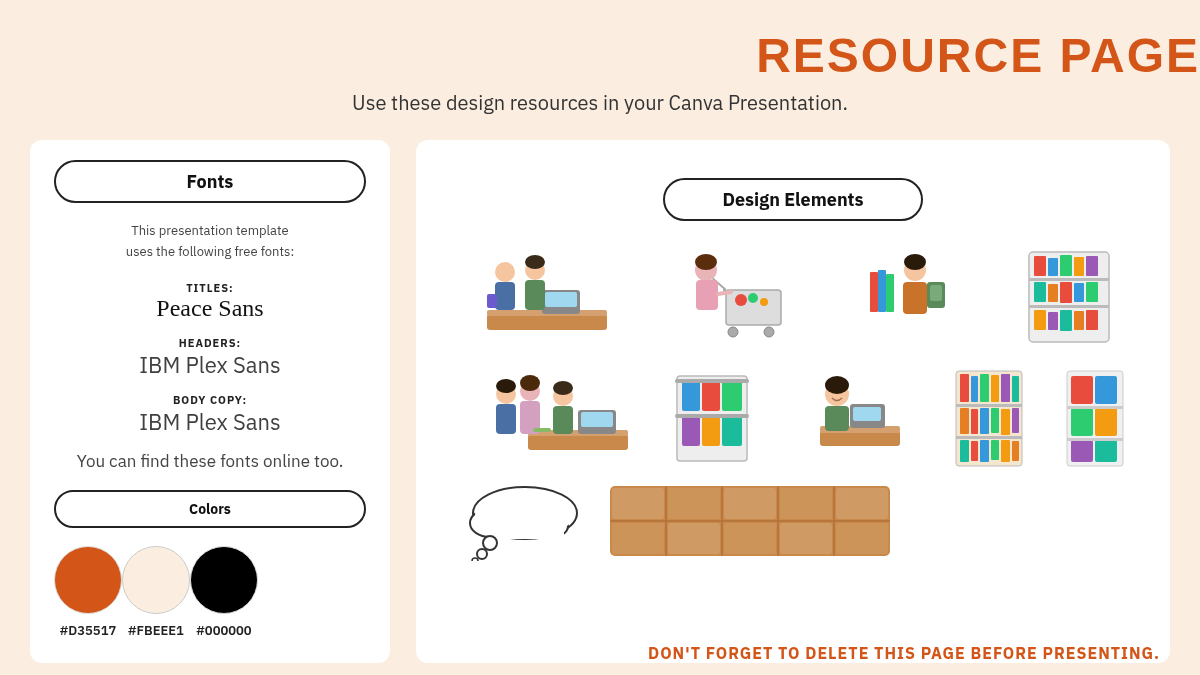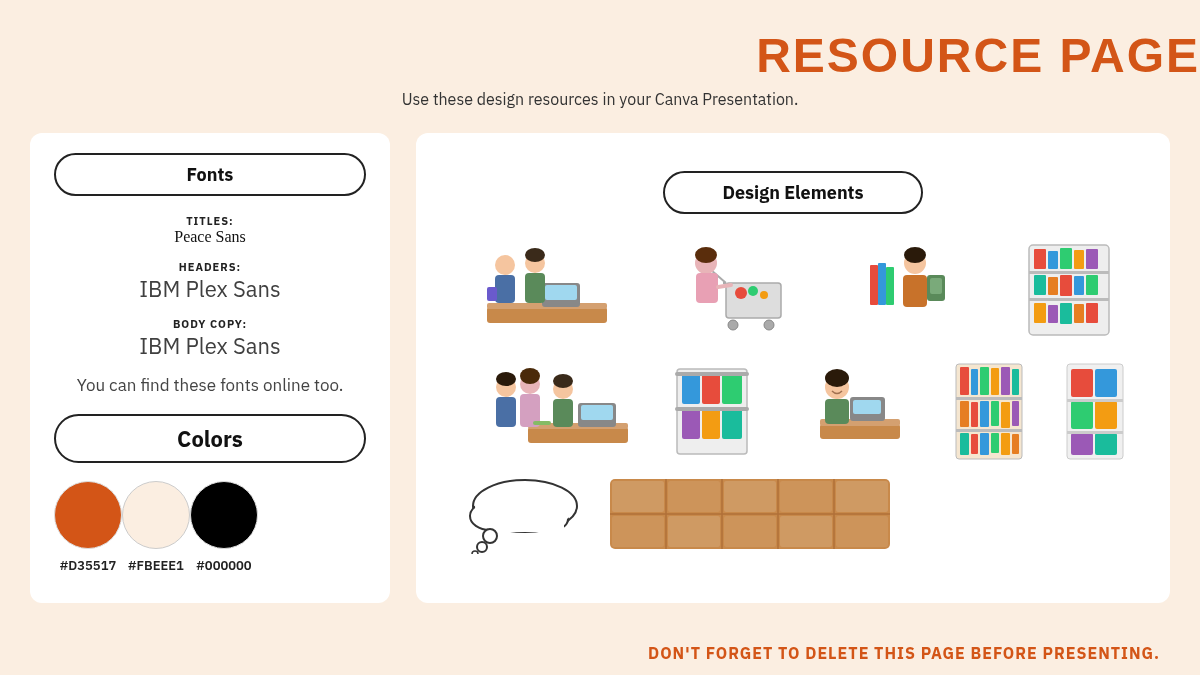--- a/index.html
+++ b/index.html
@@ -30,7 +30,7 @@
     }
 
     .page-subtitle {
-      font-size: 16px;
+      font-size: 20px;
       color: #333;
       margin-top: 6px;
     }

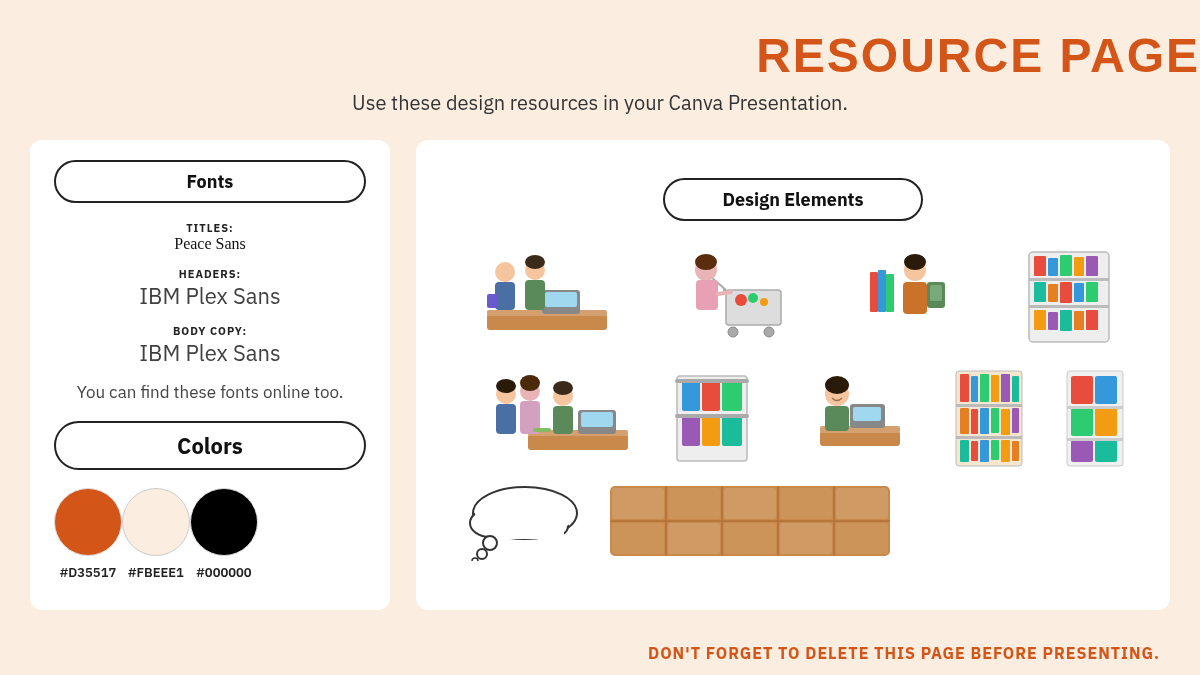--- a/index.html
+++ b/index.html
@@ -183,6 +183,9 @@
 
     <div class="section-header-box">Fonts</div>
 
+    <div class="fonts-desc">
+      This presentation template<br>uses the following free fonts:
+    </div>
 
     <div class="font-entry">
       <div class="font-label">TITLES:</div>

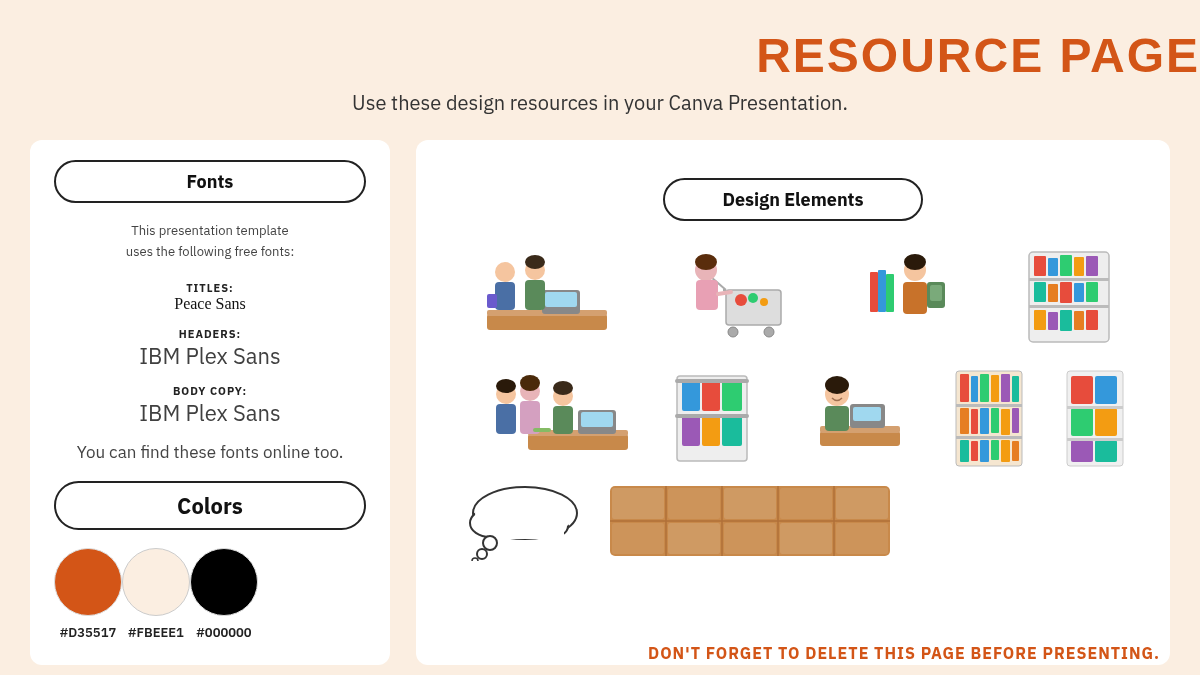--- a/index.html
+++ b/index.html
@@ -85,7 +85,7 @@
     }
 
     .font-name-title {
-      font-size: 16px;
+      font-size: 24px;
       font-family: Georgia, serif;
       color: #111;
     }

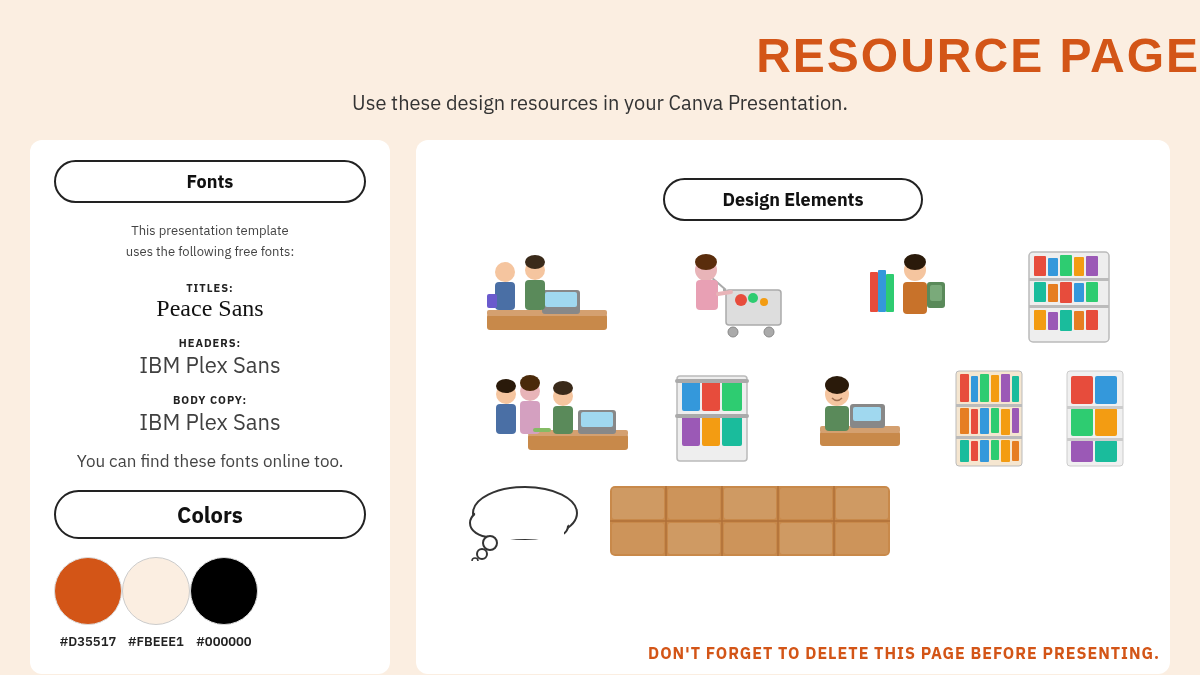--- a/index.html
+++ b/index.html
@@ -109,7 +109,7 @@
       text-align: center;
       padding: 8px 20px;
       font-weight: 800;
-      font-size: 22px;
+      font-size: 14px;
       color: #111;
       margin-bottom: 18px;
     }

